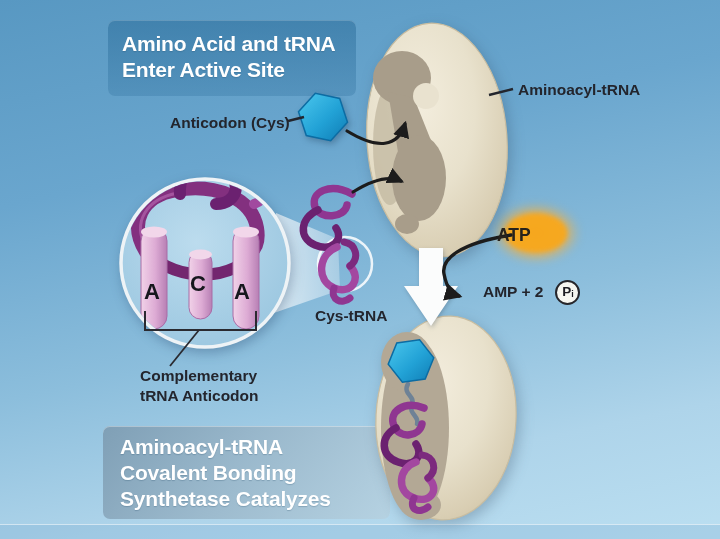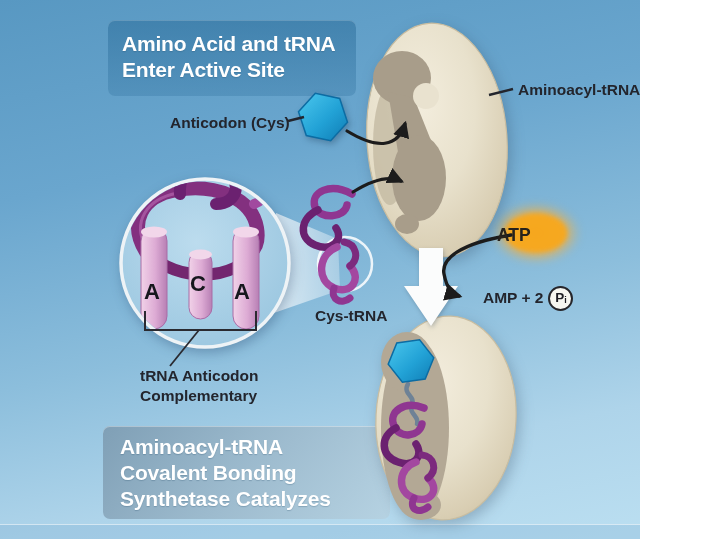--- a/index.html
+++ b/index.html
@@ -4,7 +4,7 @@
 <style>
   html,body{margin:0;padding:0;}
   #stage{
-    position:relative;width:640px;height:539px;overflow:hidden;
+    position:relative;width:720px;height:539px;overflow:hidden;
     background:linear-gradient(168deg,#5898c2 0%,#6aa6ce 30%,#8cbedc 58%,#aed4ea 80%,#bbdff1 100%);
     font-family:"Liberation Sans",sans-serif;
   }

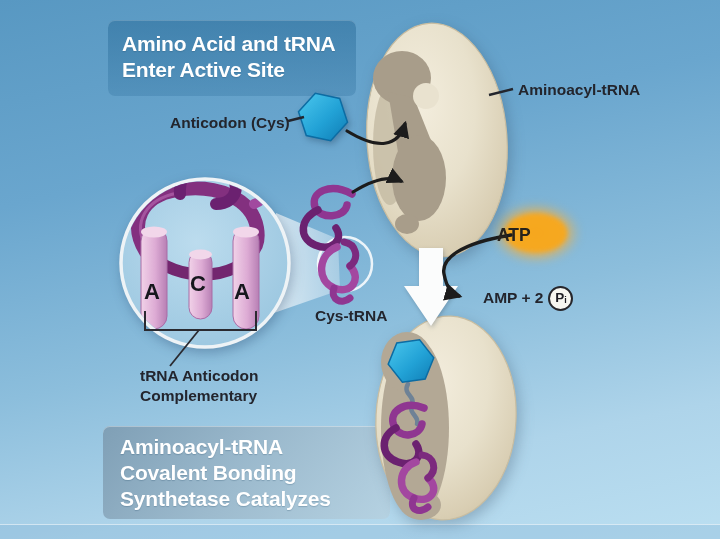--- a/index.html
+++ b/index.html
@@ -35,7 +35,7 @@
   #cysteine-lbl{left:170px;top:113px;}
   #aminoacyl-lbl{left:518px;top:80px;}
   #atp-lbl{left:497px;top:224px;font-size:17.5px;color:#27221c;}
-  #amp-lbl{left:483px;top:286px;display:flex;align-items:center;gap:5px;}
+  #amp-lbl{left:483px;top:280px;display:flex;align-items:center;gap:12px;}
   #cys-trna-lbl{left:315px;top:306px;}
   #anticodon-caption{left:140px;top:366px;}
   .letter{position:absolute;font-size:22px;font-weight:bold;color:#16171d;}

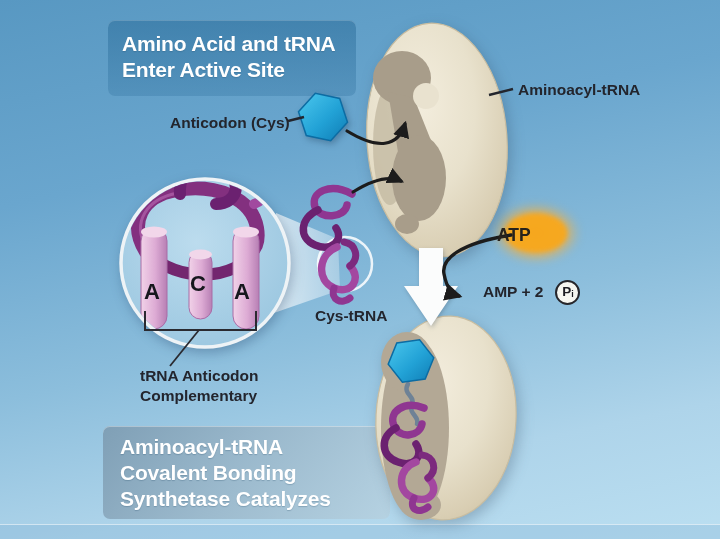--- a/index.html
+++ b/index.html
@@ -215,8 +215,8 @@
   <div class="txt lbl" id="cys-trna-lbl">Cys-tRNA</div>
 
   <div class="txt lbl" id="anticodon-caption">
+    <div>Complementary</div>
     <div>tRNA Anticodon</div>
-    <div>Complementary</div>
   </div>
 
   <div class="letter" id="letter-a1">A</div>

